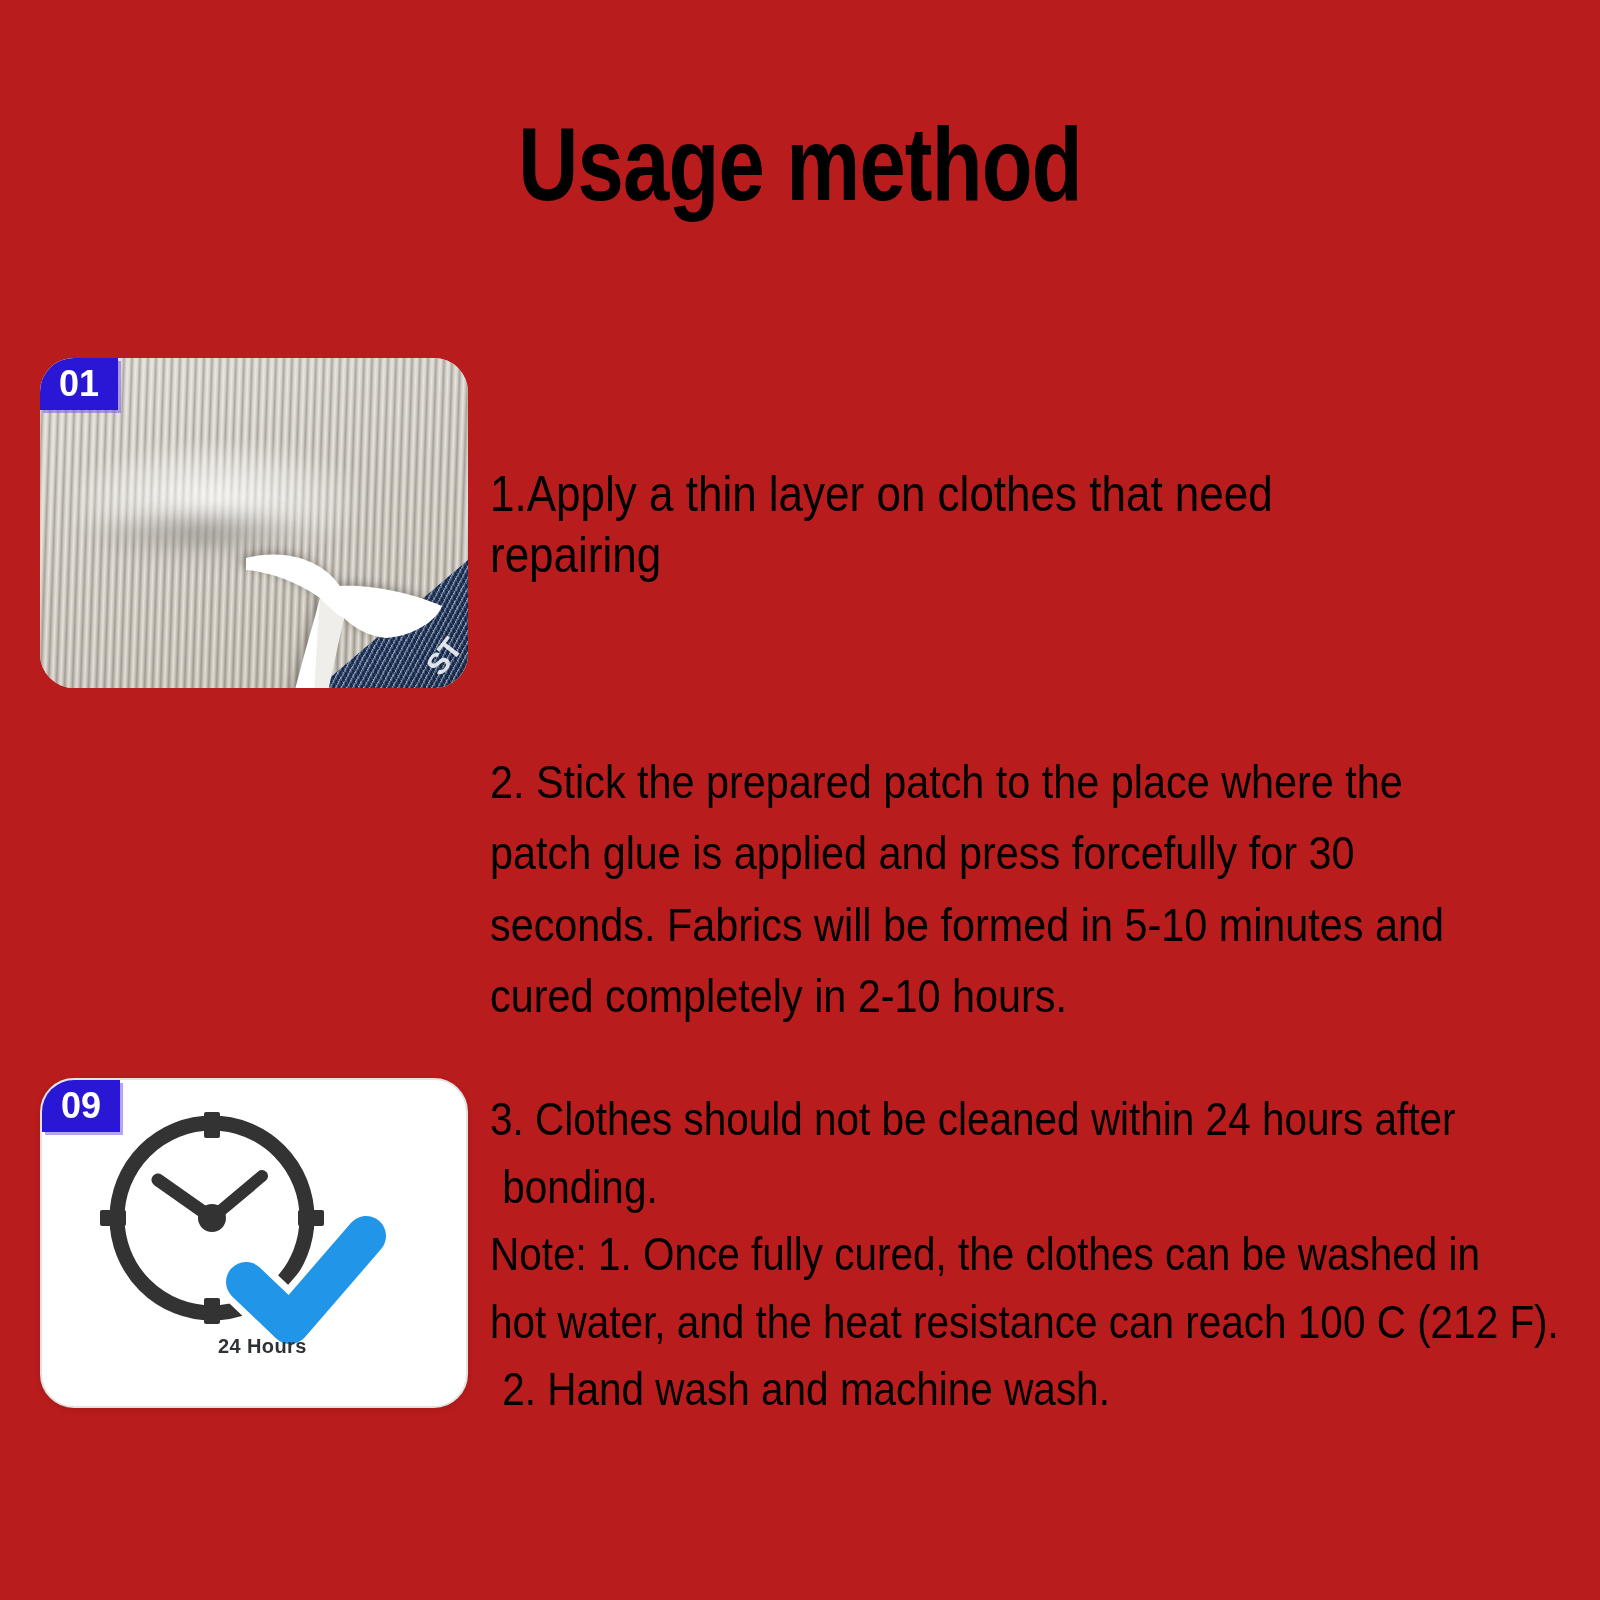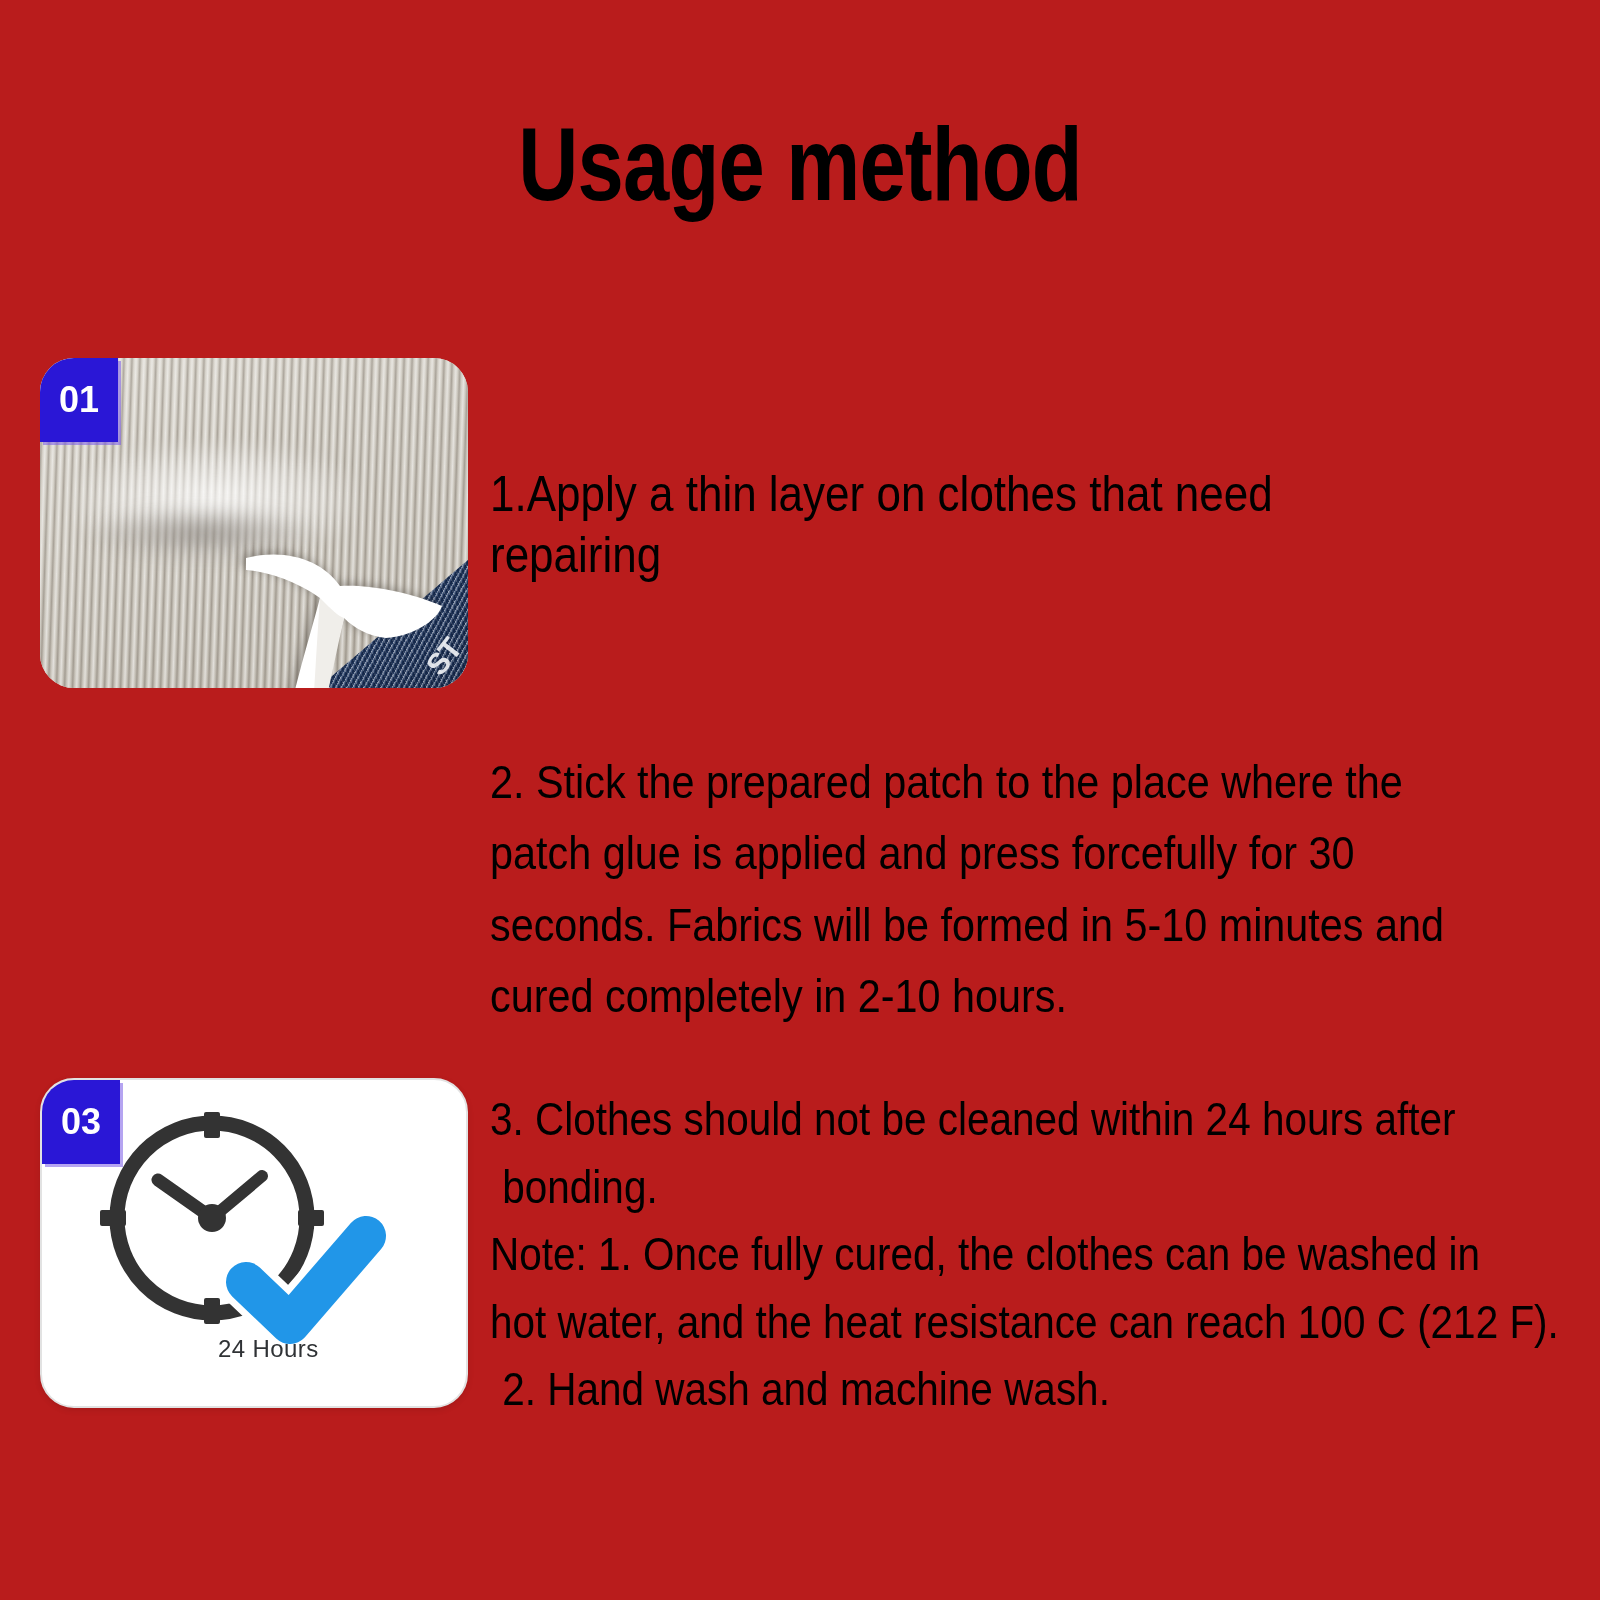--- a/index.html
+++ b/index.html
@@ -76,7 +76,7 @@
     top: 0;
     left: 0;
     width: 78px;
-    height: 84px;
+    height: 52px;
     background: #2a17d6;
     color: #ffffff;
     font-size: 36px;

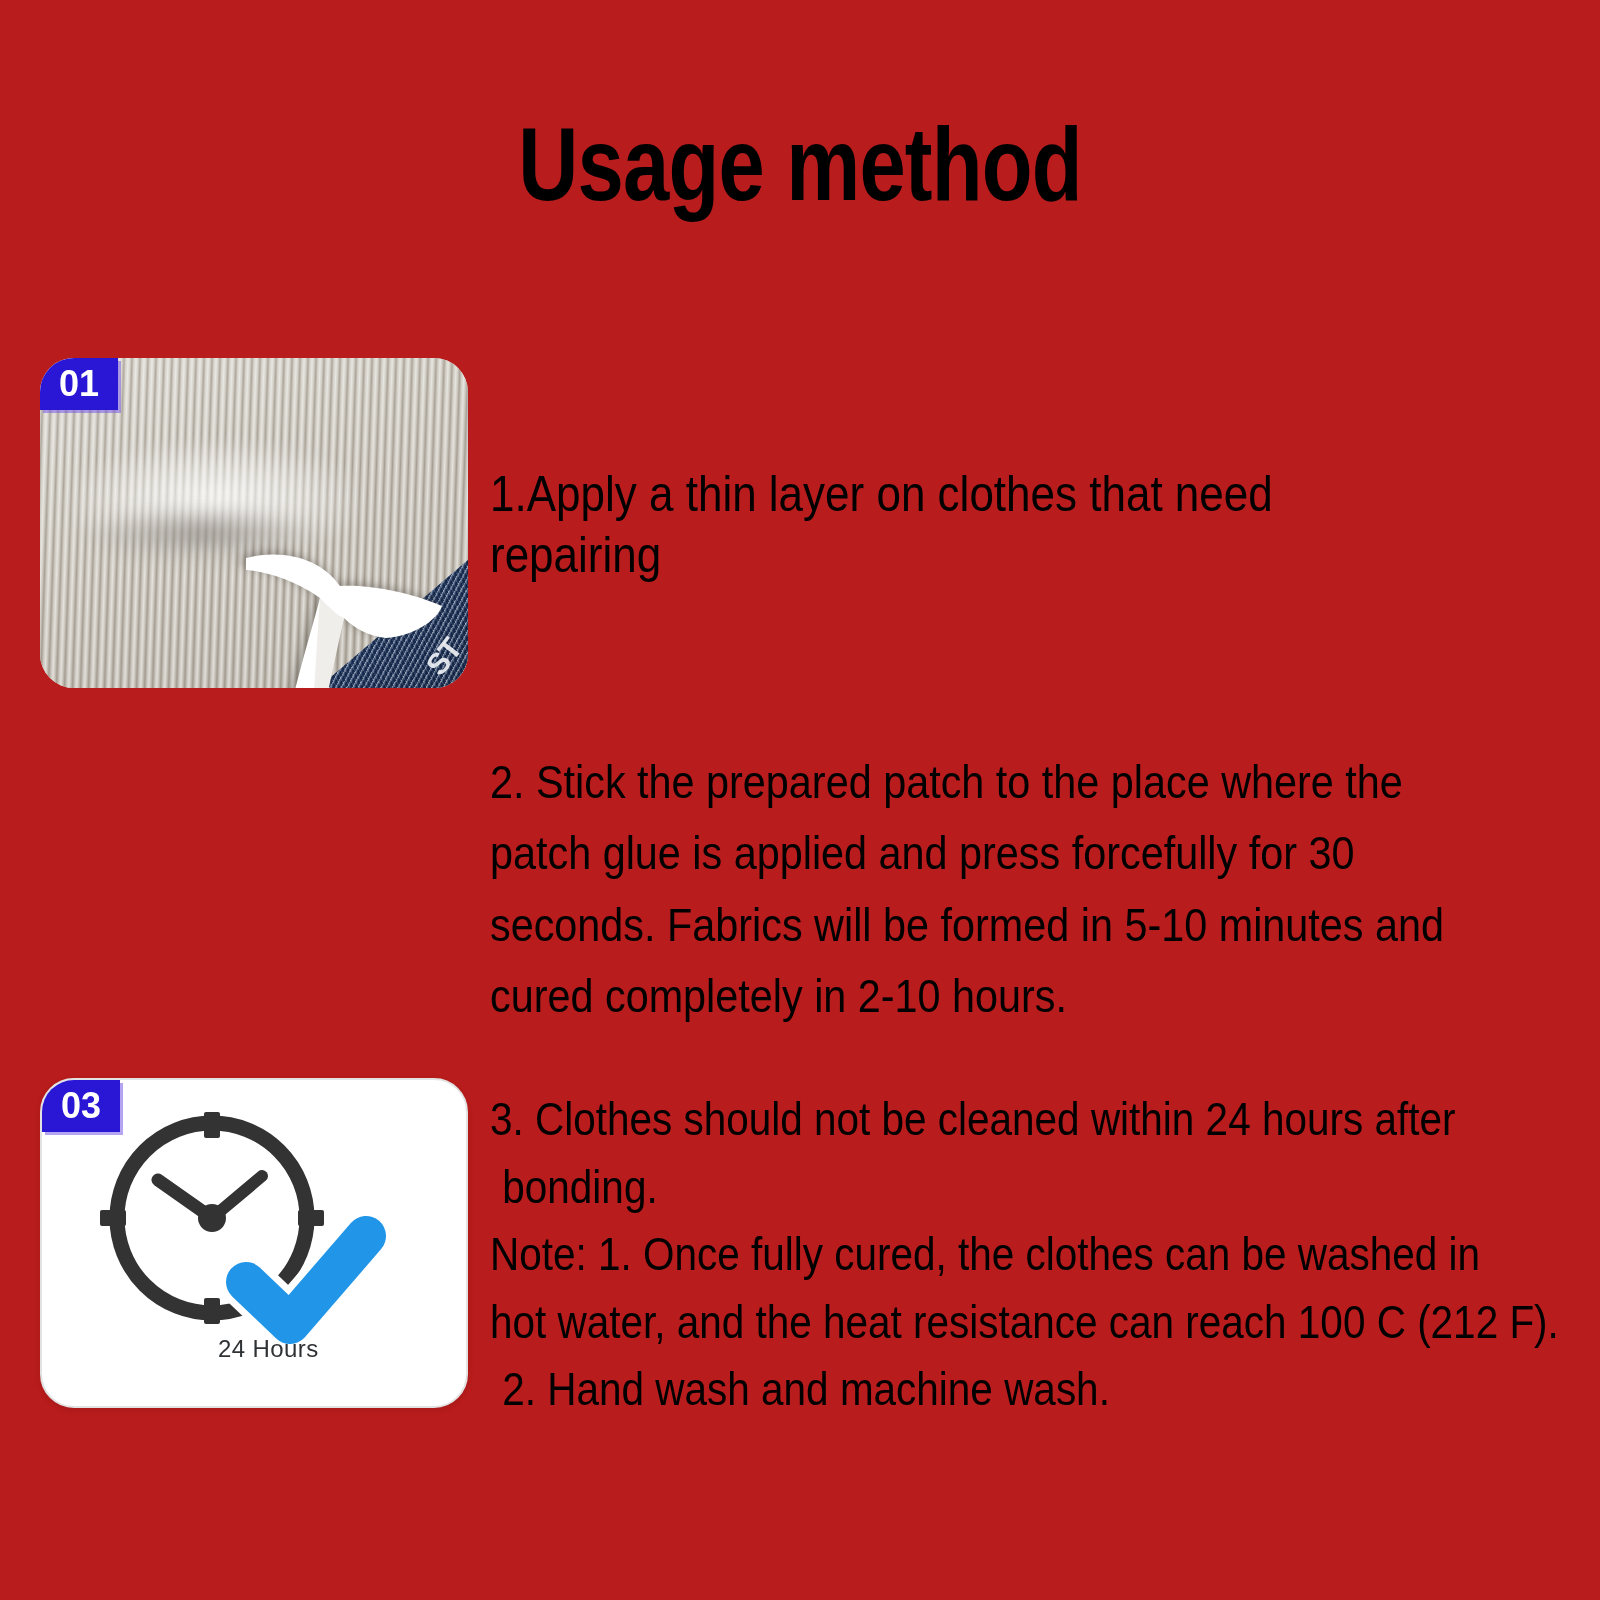--- a/index.html
+++ b/index.html
@@ -334,7 +334,7 @@
 
           <div class="hours-label">24 Hours</div>
 
-          <div class="badge">03</div>
+          <div class="badge">09</div>
         </div>
       </div>
 

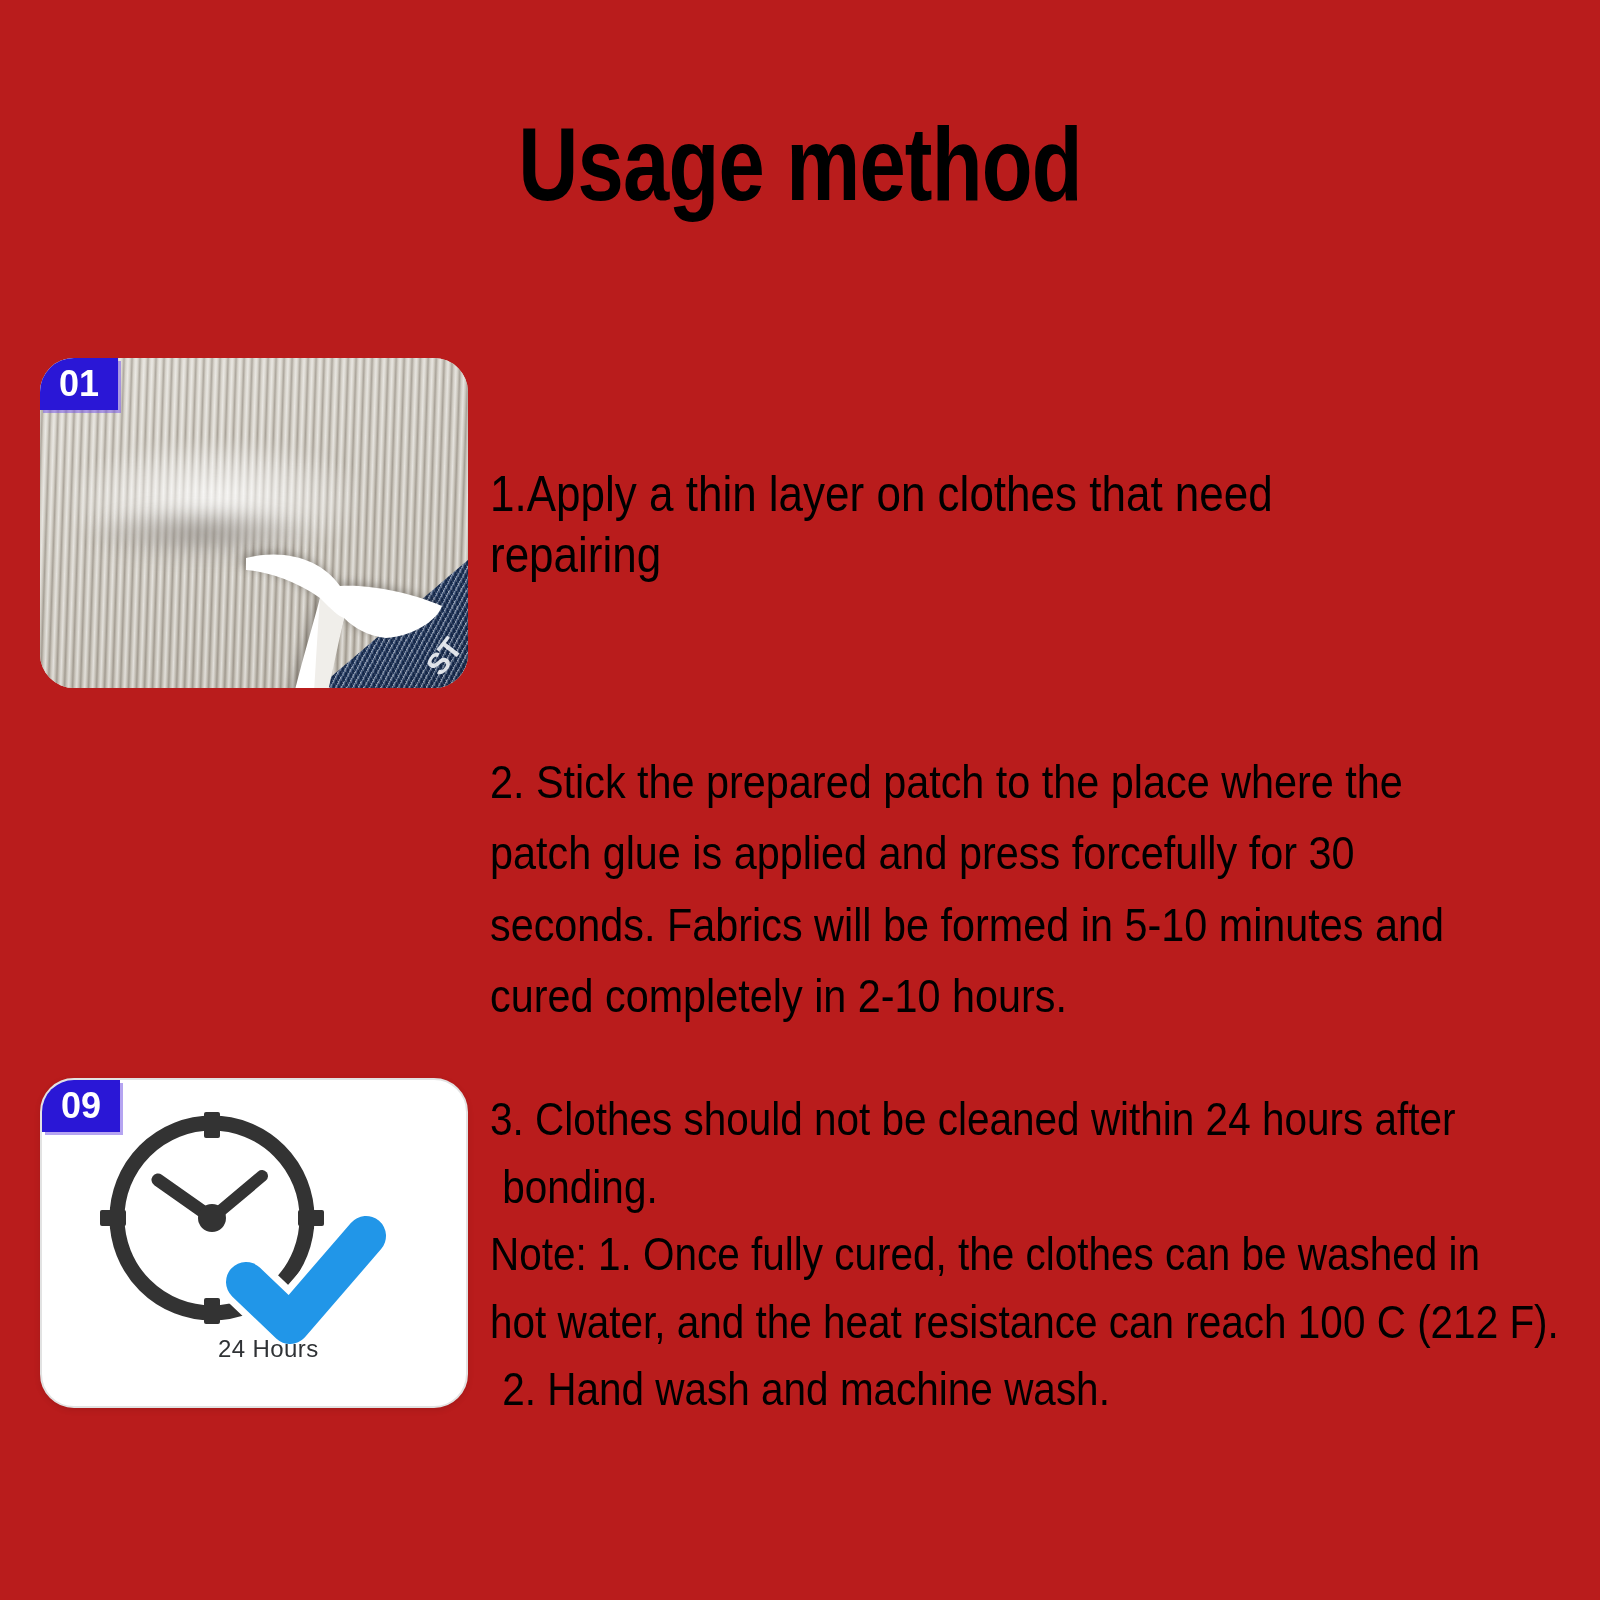--- a/index.html
+++ b/index.html
@@ -234,8 +234,8 @@
     left: 176px;
     top: 255px;
     width: 220px;
-    font-size: 24px;
-    font-weight: 400;
+    font-size: 20px;
+    font-weight: 700;
     color: #2f3235;
     letter-spacing: 0.4px;
     z-index: 4;

